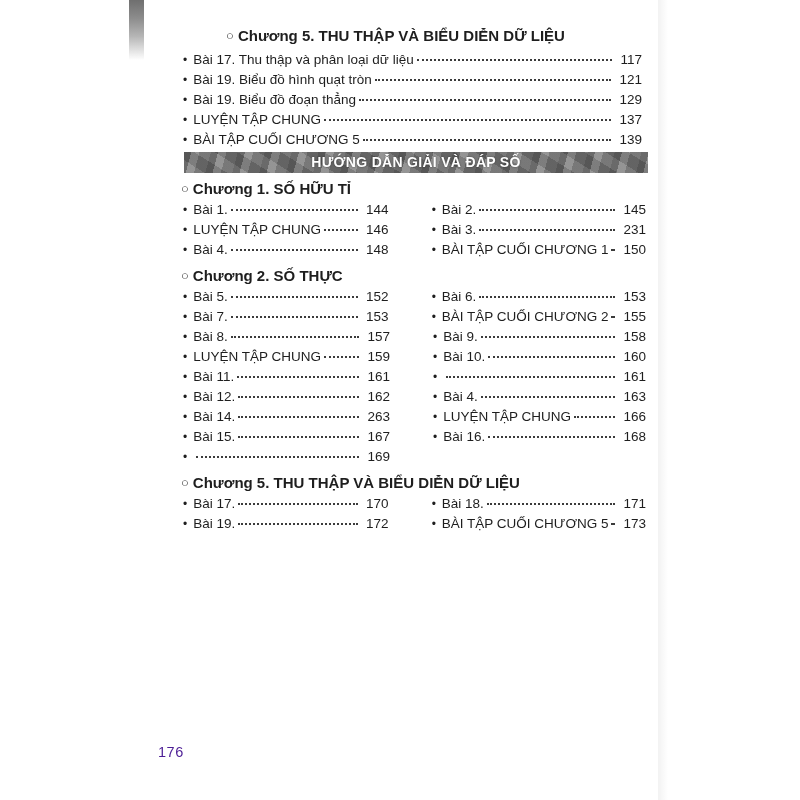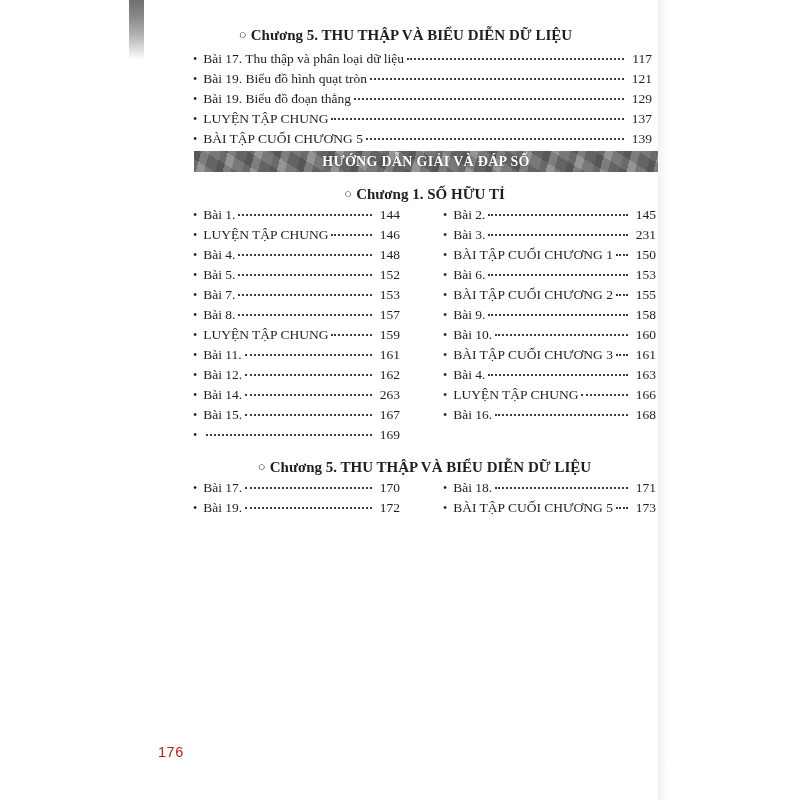--- a/index.html
+++ b/index.html
@@ -21,7 +21,7 @@
     background:linear-gradient(90deg,rgba(0,0,0,0.05),rgba(0,0,0,0));
   }
   .content {
-    position:absolute; left:153px; top:26px; width:505px;font-family:Liberation Serif, serif;
+    position:absolute; left:143px; top:26px; width:505px;
   }
   .top-chapter-heading {
     text-align:center; font-weight:bold; font-size:15px; line-height:19px;

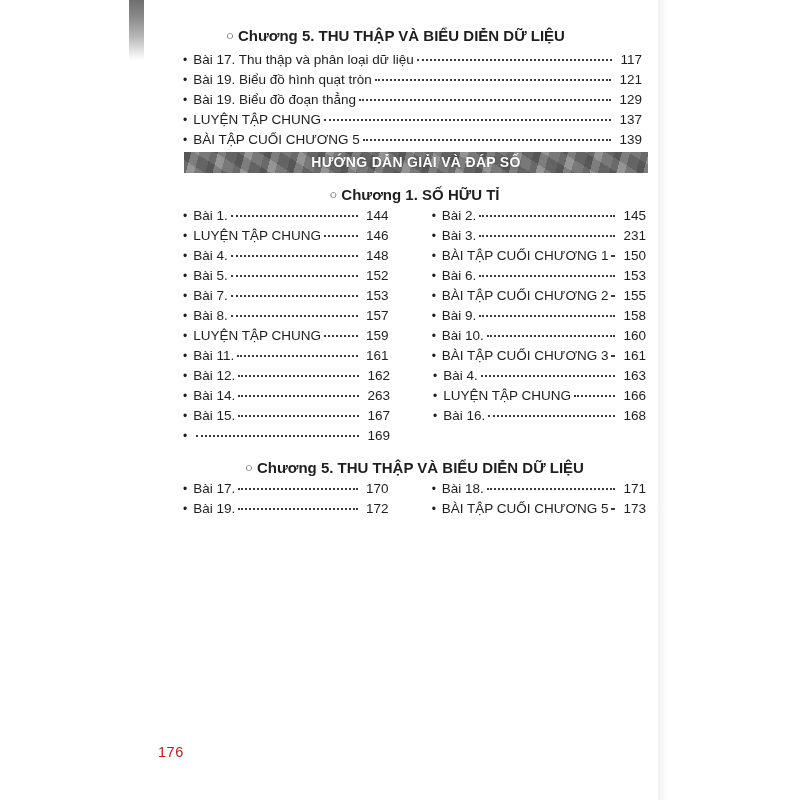--- a/index.html
+++ b/index.html
@@ -55,7 +55,7 @@
   }
   .chapter-heading {
     font-weight:bold; font-size:15px; line-height:20px;
-    padding-left:38px; margin-top:12px; white-space:nowrap;text-align:center;
+    padding-left:38px; margin-top:6px; white-space:nowrap;
   }
   .cols { display:flex; }
   .col-left { width:247px; }

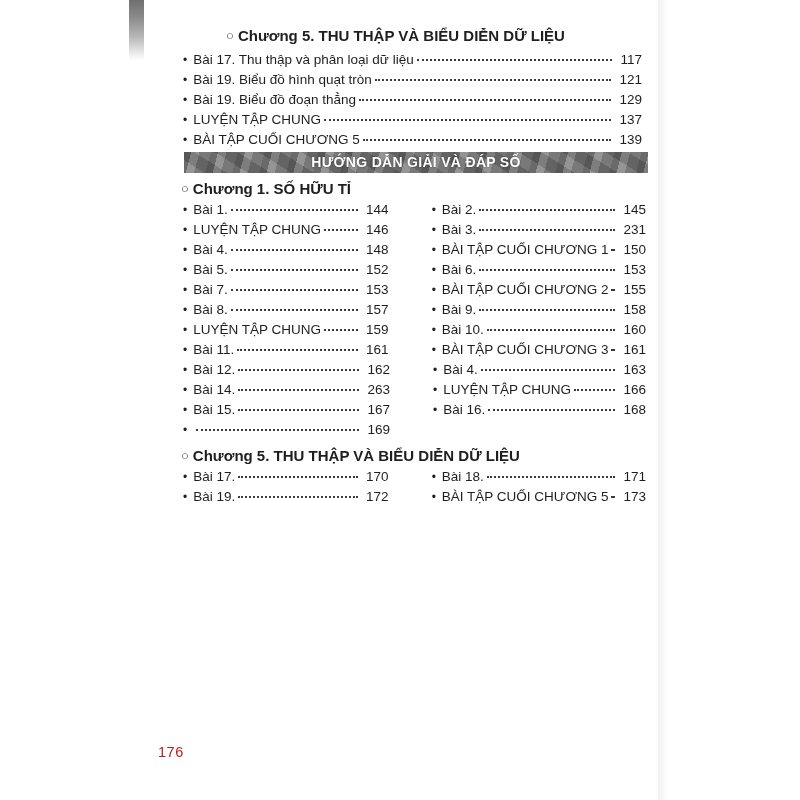--- a/index.html
+++ b/index.html
@@ -160,6 +160,7 @@
             </div>
           </div>
         </div>
+        <div class="chapter-heading"><span class="ring">○</span><span>Chương 2.</span> <span>SỐ THỰC</span></div>
         <div class="cols">
           <div class="col-left">
             <div class="row">

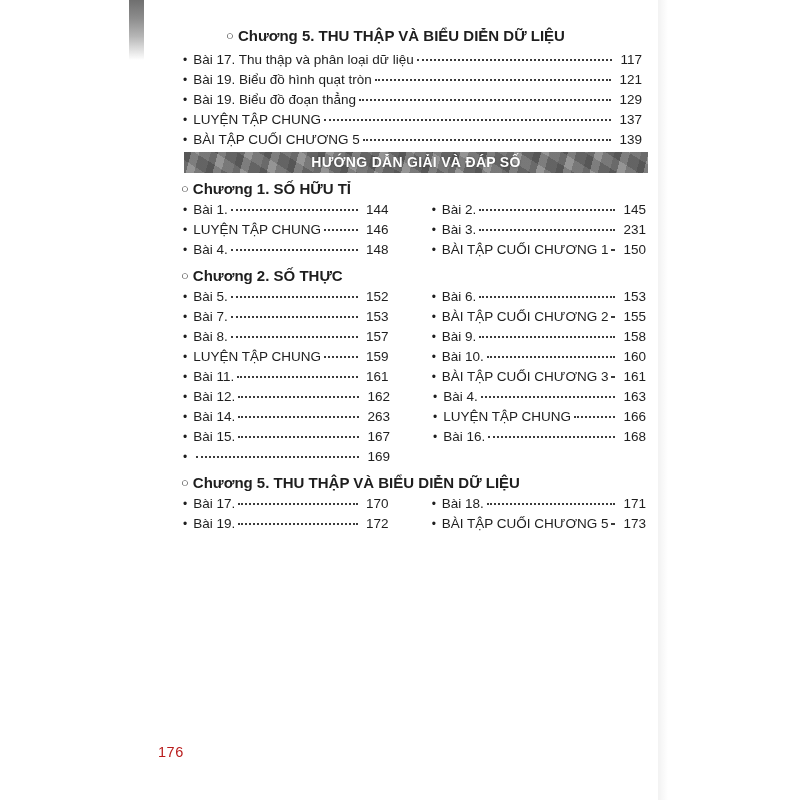--- a/index.html
+++ b/index.html
@@ -227,7 +227,6 @@
             </div>
             <div class="row">
               <span class="bullet">•</span>
-              <span class="label">BÀI TẬP CUỐI CHƯƠNG 3</span>
               <span class="dots"></span>
               <span class="pg">161</span>
             </div>

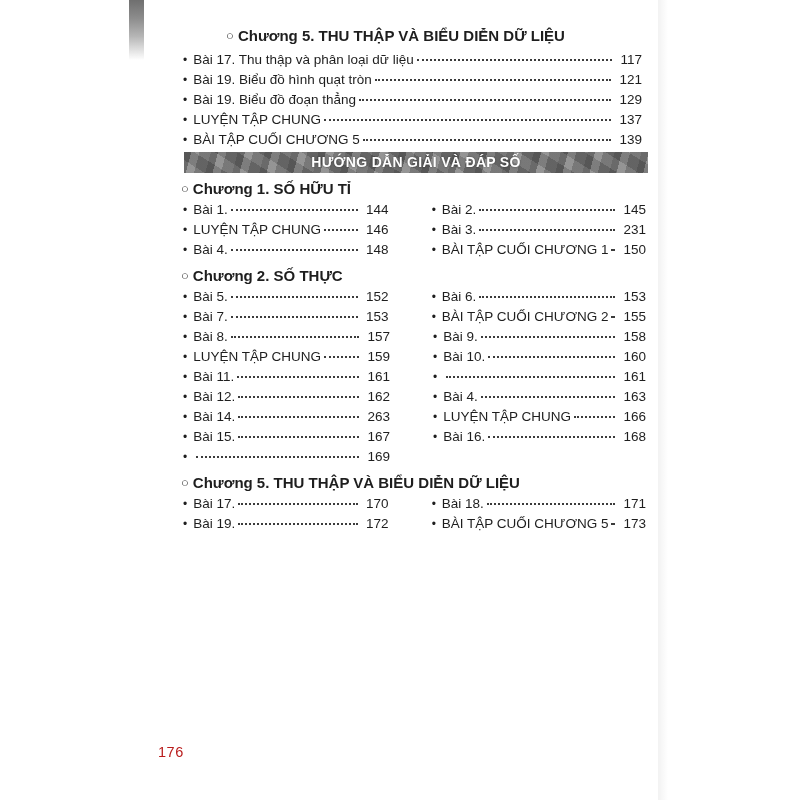--- a/index.html
+++ b/index.html
@@ -65,7 +65,7 @@
   .col-right .row { padding-left:43px; padding-right:2px; }
   .folio {
     position:absolute; left:158px; top:744px;
-    font-size:14.5px; color:#b91c1c; letter-spacing:0.5px;
+    font-size:14.5px; color:#4c1d95; letter-spacing:0.5px;
   }
 </style>
 </head>

